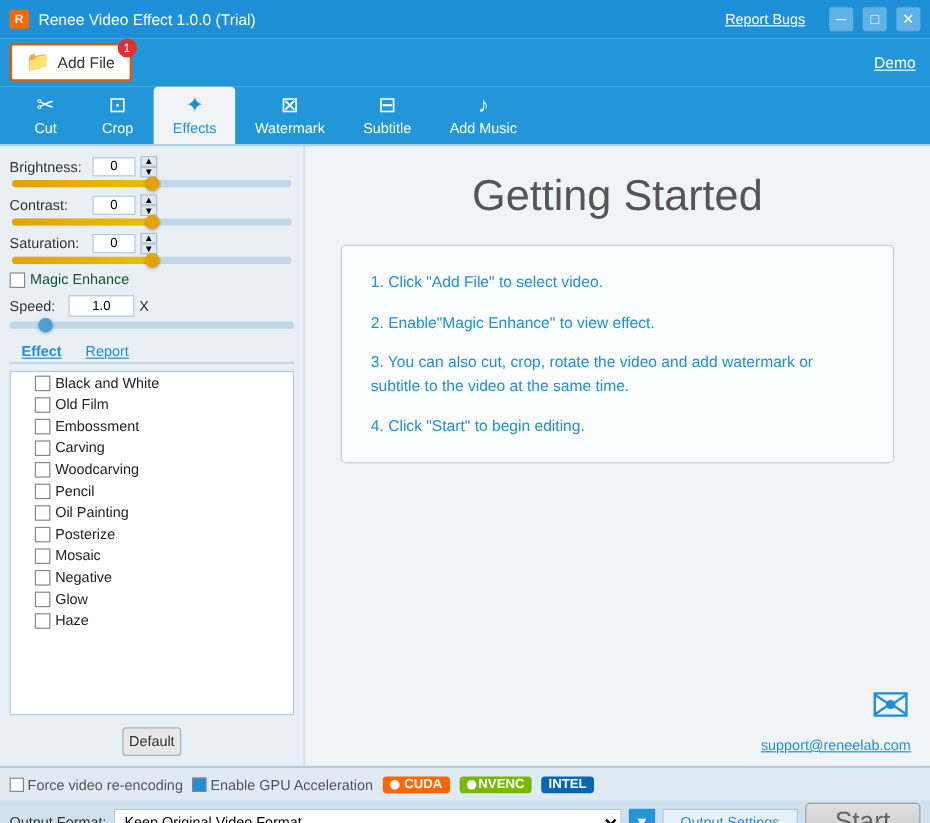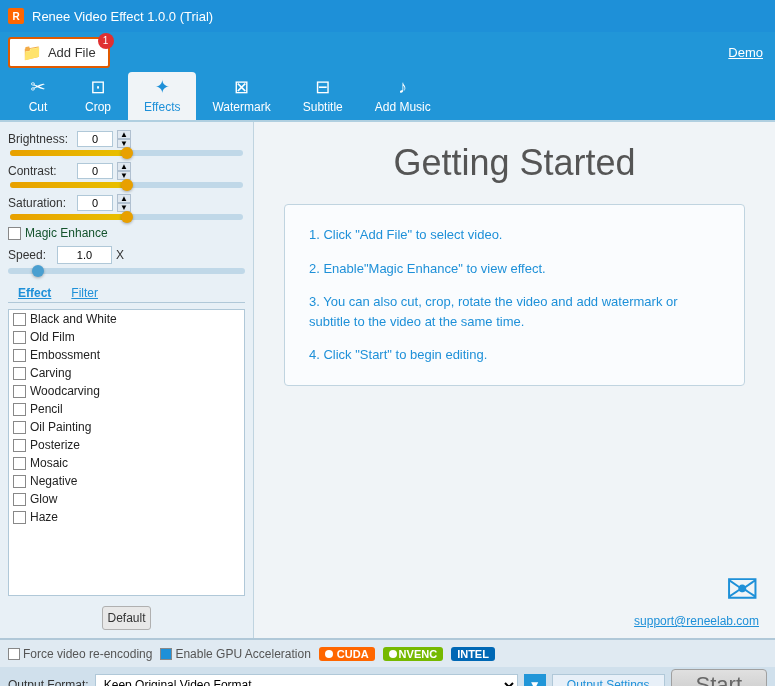--- a/index.html
+++ b/index.html
@@ -281,6 +281,12 @@
     <div class="title-bar-icon">R</div>
     <span class="title-bar-title">Renee Video Effect 1.0.0 (Trial)</span>
   </div>
+  <div class="title-bar-right">
+    <span class="title-report">Report Bugs</span>
+    <button class="title-btn">─</button>
+    <button class="title-btn">□</button>
+    <button class="title-btn close-btn">✕</button>
+  </div>
 </div>
 
 <div class="toolbar-row">

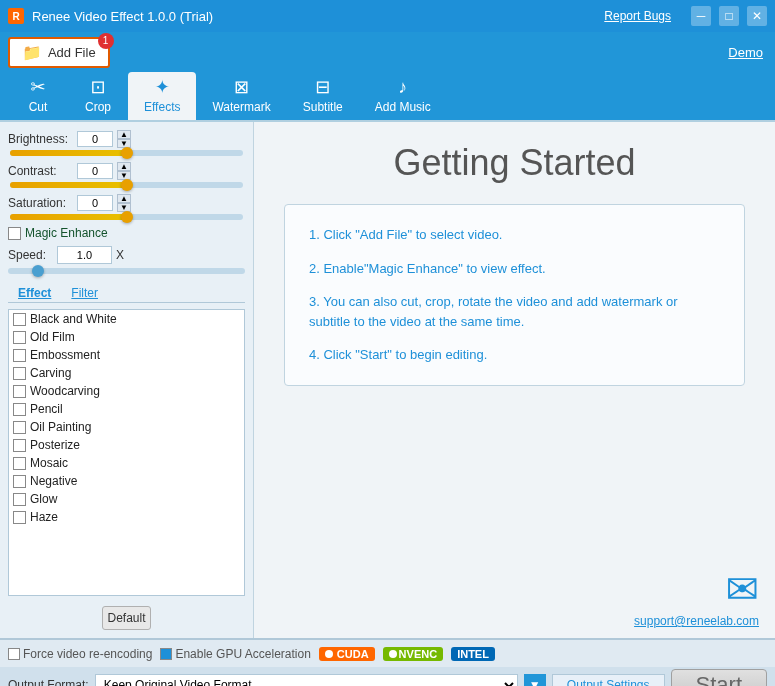--- a/index.html
+++ b/index.html
@@ -392,7 +392,7 @@
 
     <div class="tabs-small">
       <span class="tab-small active">Effect</span>
-      <span class="tab-small">Filter</span>
+      <span class="tab-small">Report</span>
     </div>
 
     <div class="effect-list">

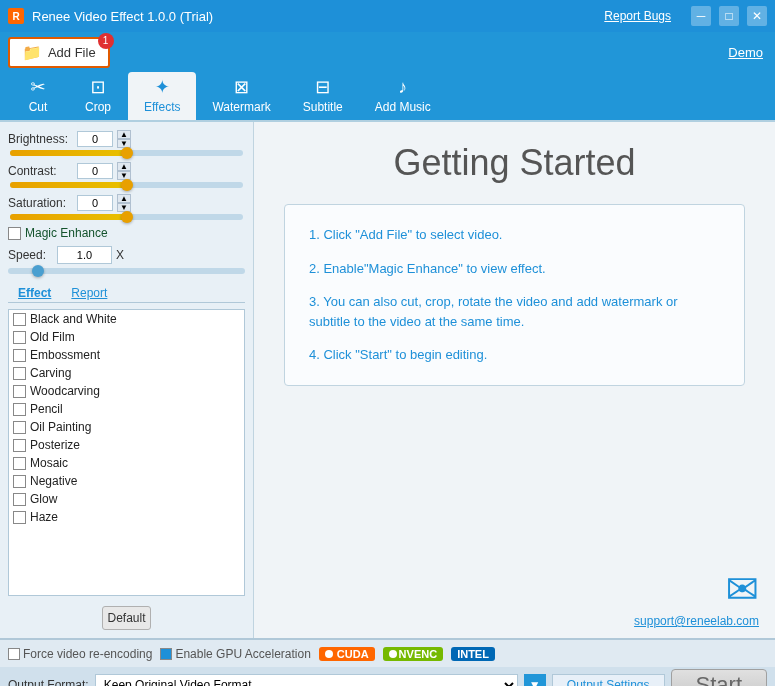--- a/index.html
+++ b/index.html
@@ -148,7 +148,7 @@
     .effect-item {
       display: flex;
       align-items: center;
-      padding: 2px 4px;
+      padding: 2px 20px;
       gap: 4px;
       cursor: pointer;
       font-size: 12px;

